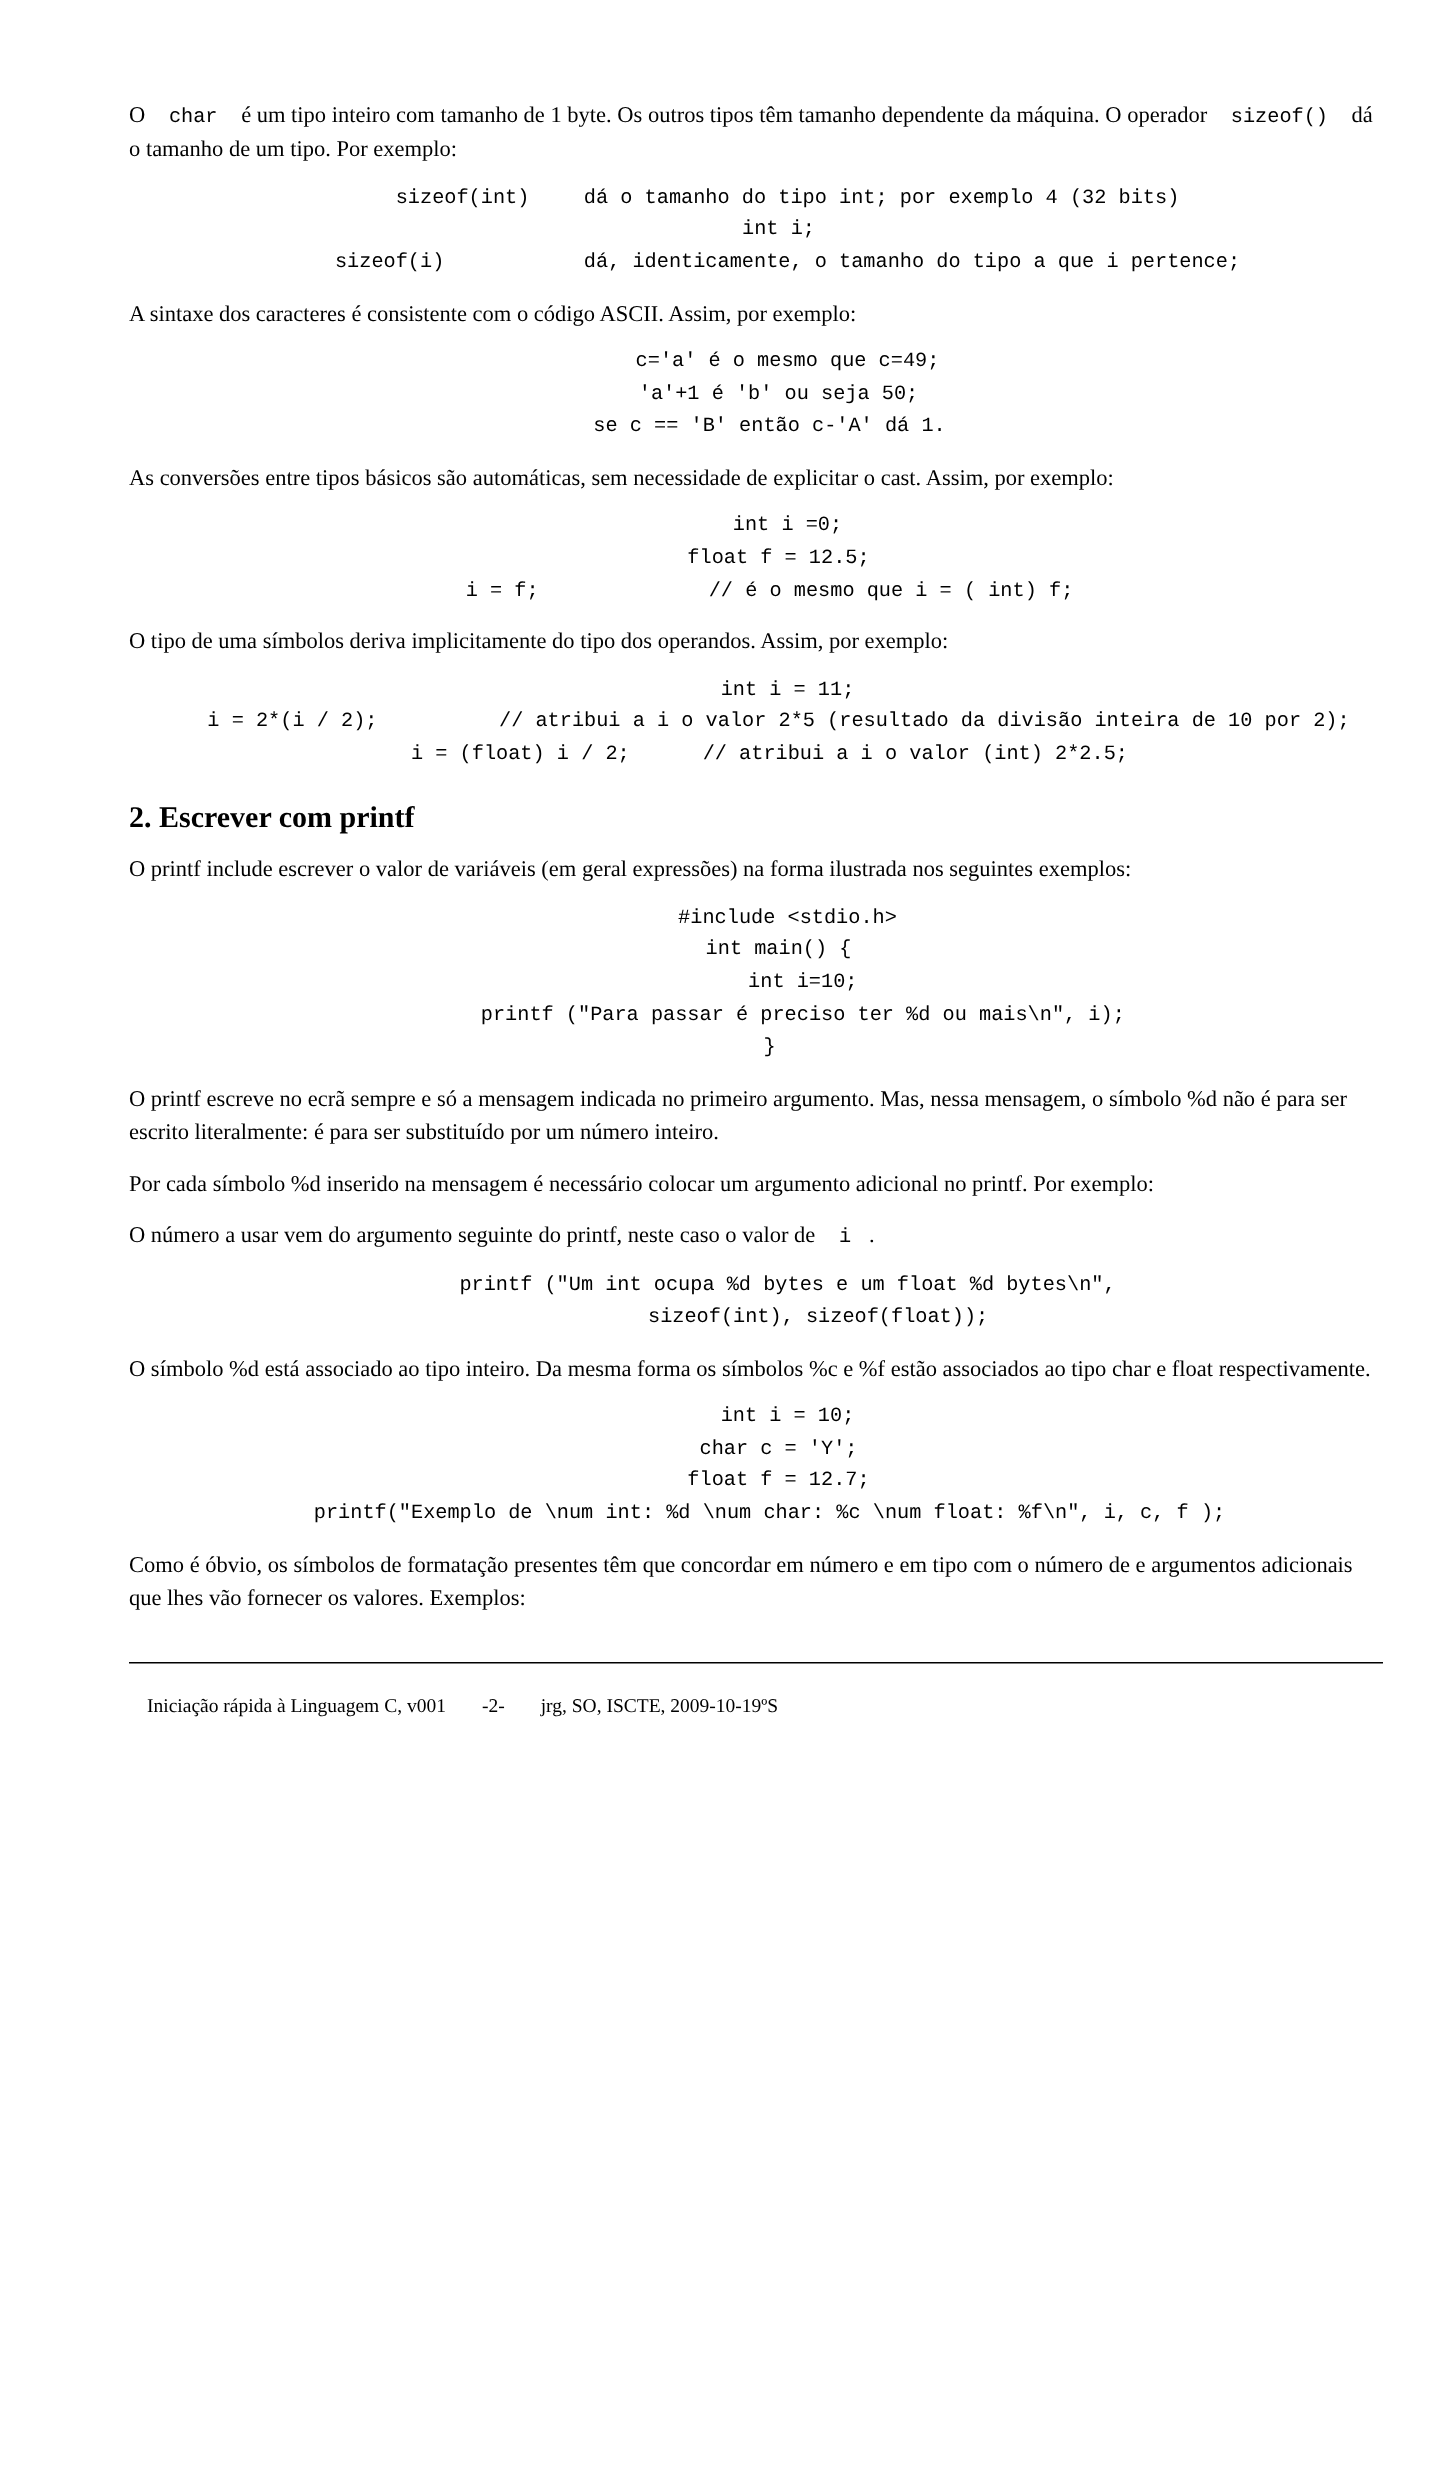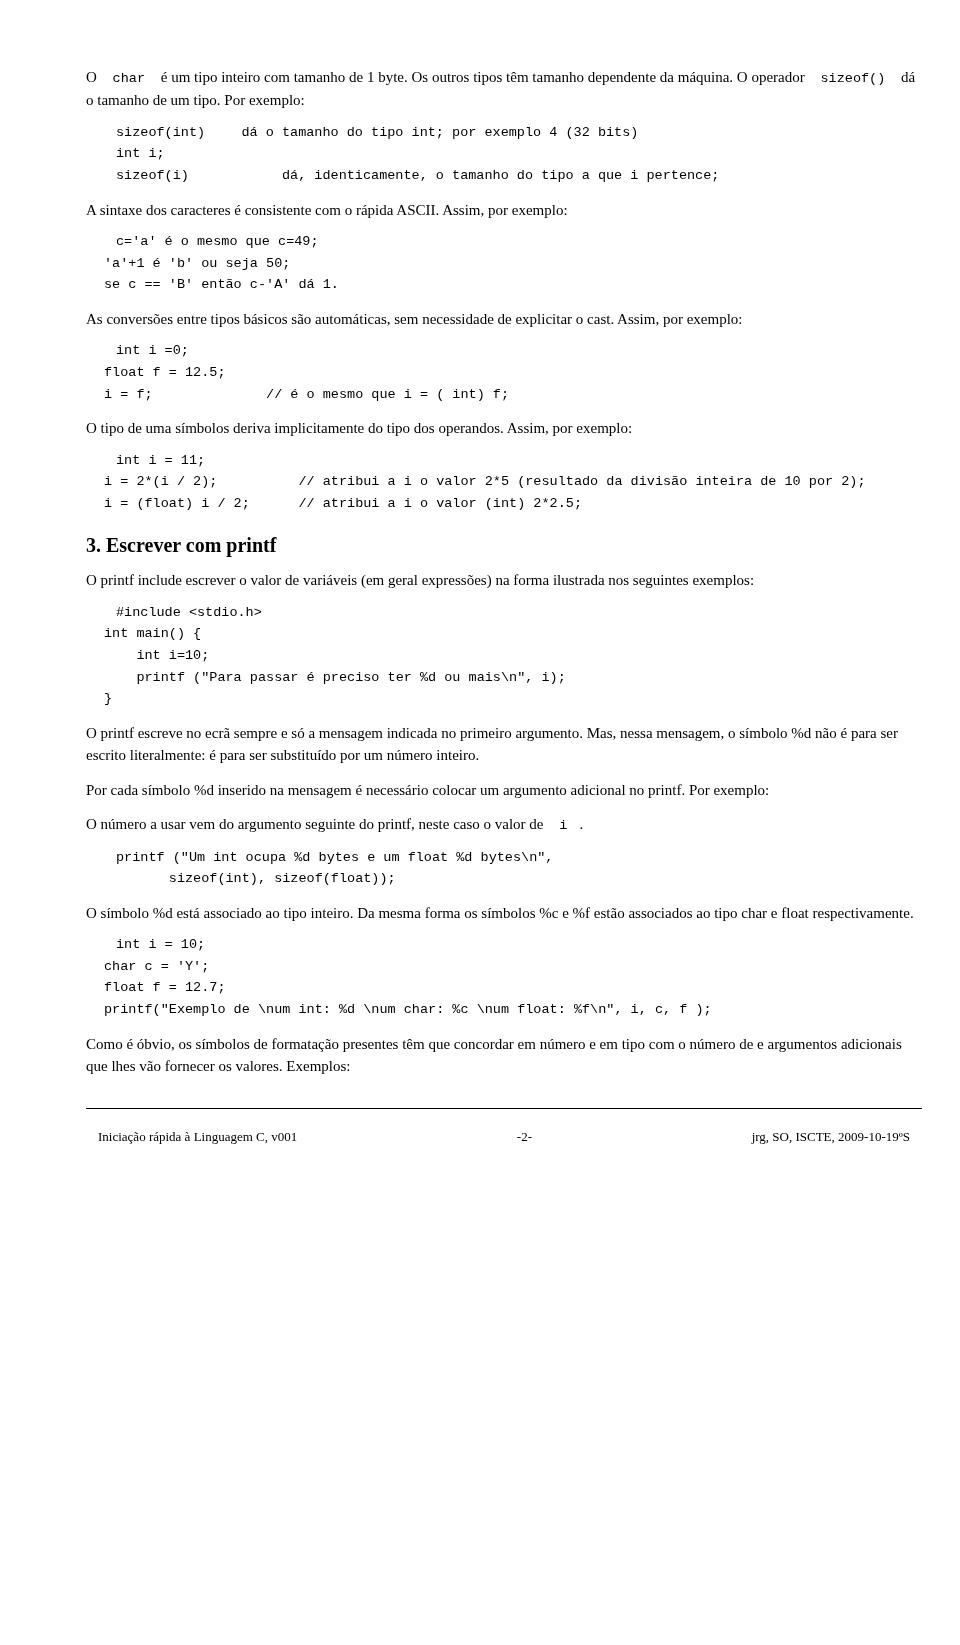--- a/index.html
+++ b/index.html
@@ -39,6 +39,7 @@
       margin: 10px 0 10px 30px;
       line-height: 1.6;
       white-space: pre;
+      text-align: center;
     }
 
     .section-heading {

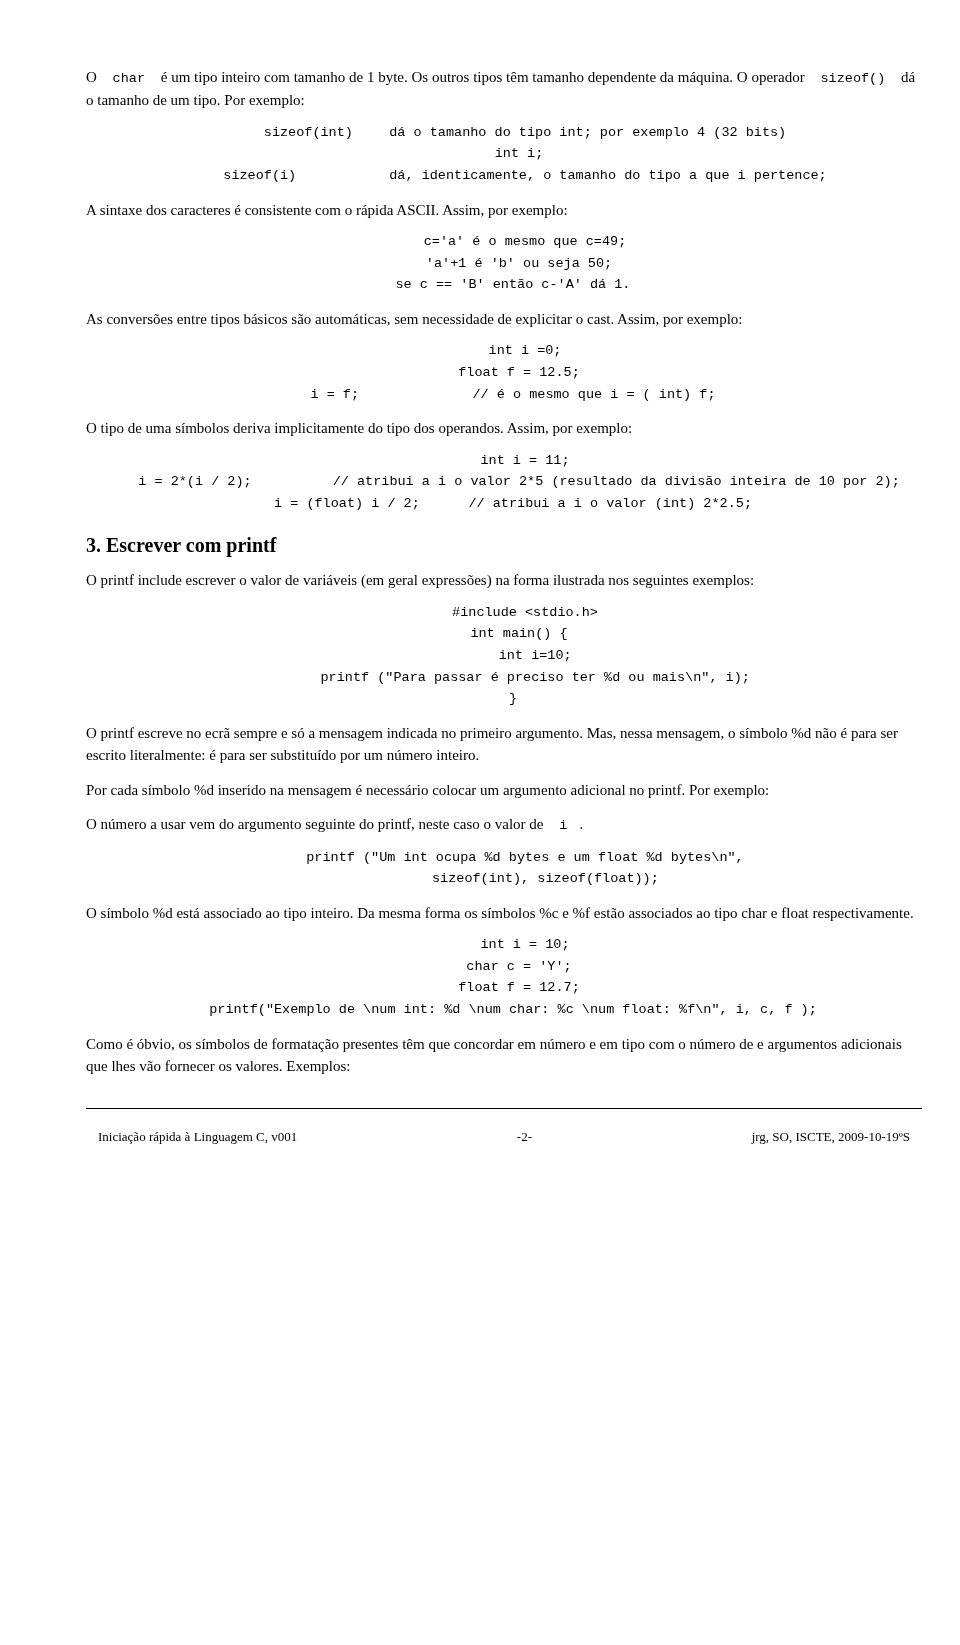--- a/index.html
+++ b/index.html
@@ -74,7 +74,7 @@
 <code>sizeof(i)</code>          dá, identicamente, o tamanho do tipo a que i pertence;</div>
 
   <p>
-    A sintaxe dos caracteres é consistente com o rápida ASCII. Assim, por exemplo:
+    A sintaxe dos caracteres é consistente com o código ASCII. Assim, por exemplo:
   </p>
 
   <div class="code-block"><code>c='a' é o mesmo que c=49;

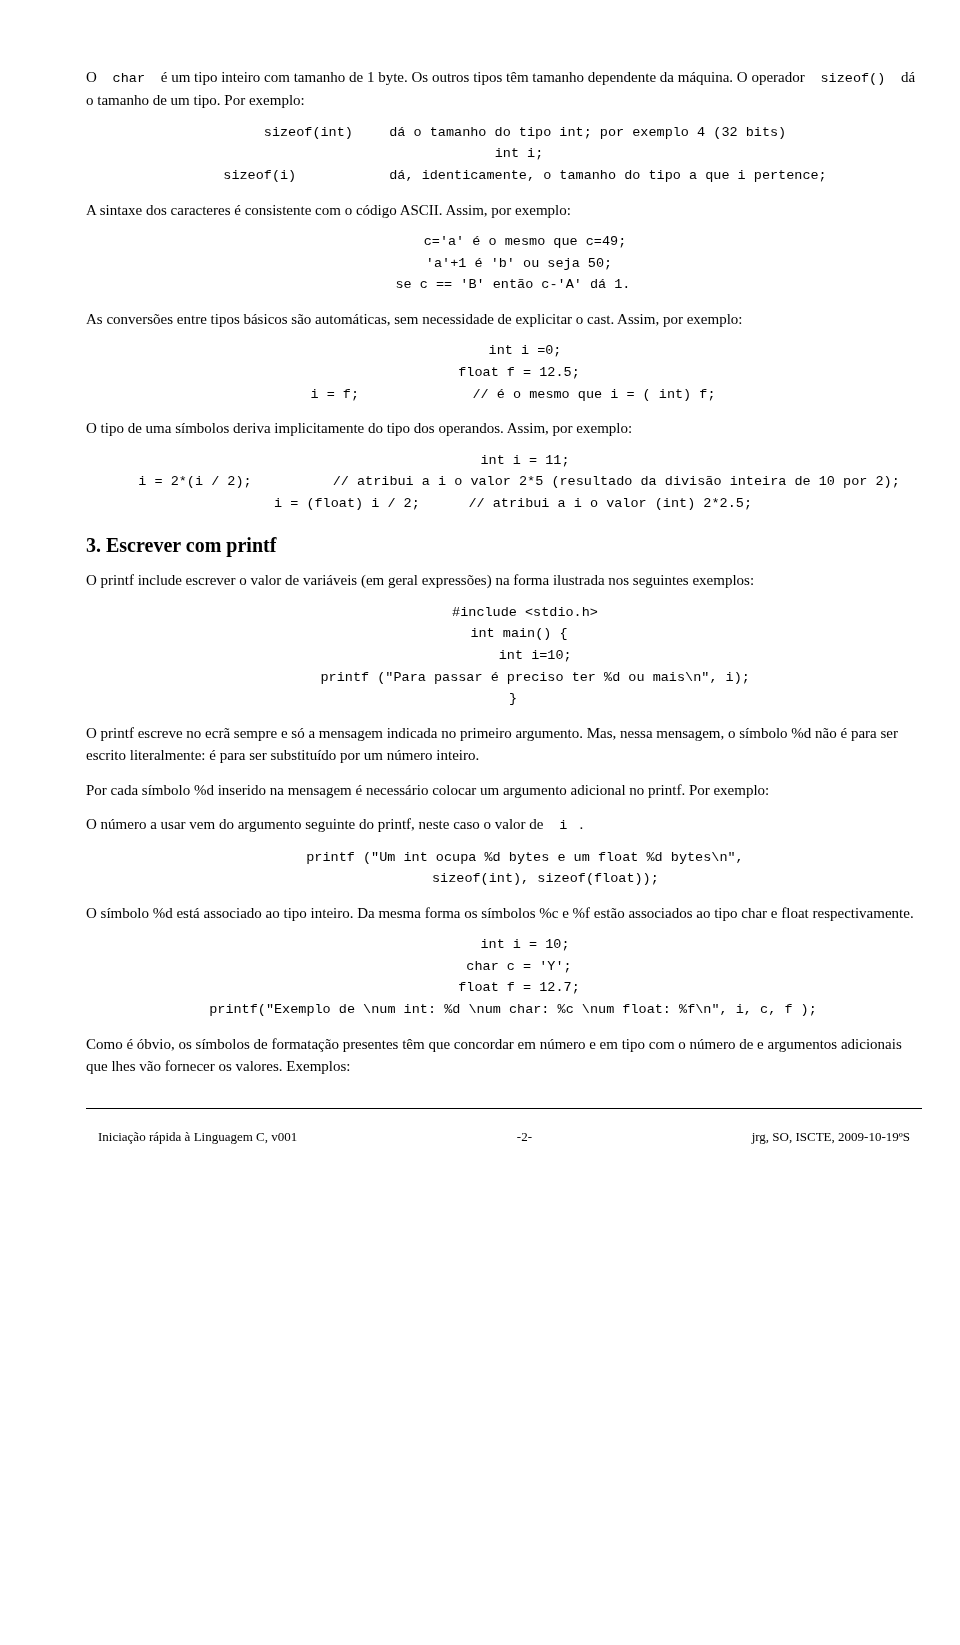--- a/index.html
+++ b/index.html
@@ -97,7 +97,7 @@
 i = 2*(i / 2);          // atribui a i o valor 2*5 (resultado da divisão inteira de 10 por 2);
 i = (float) i / 2;      // atribui a i o valor (int) 2*2.5;</code></div>
 
-  <h2 class="section-heading">3. Escrever com printf</h2>
+  <h2 class="section-heading">2. Escrever com printf</h2>
 
   <p>
     O printf include escrever o valor de variáveis (em geral expressões) na forma ilustrada nos seguintes exemplos:

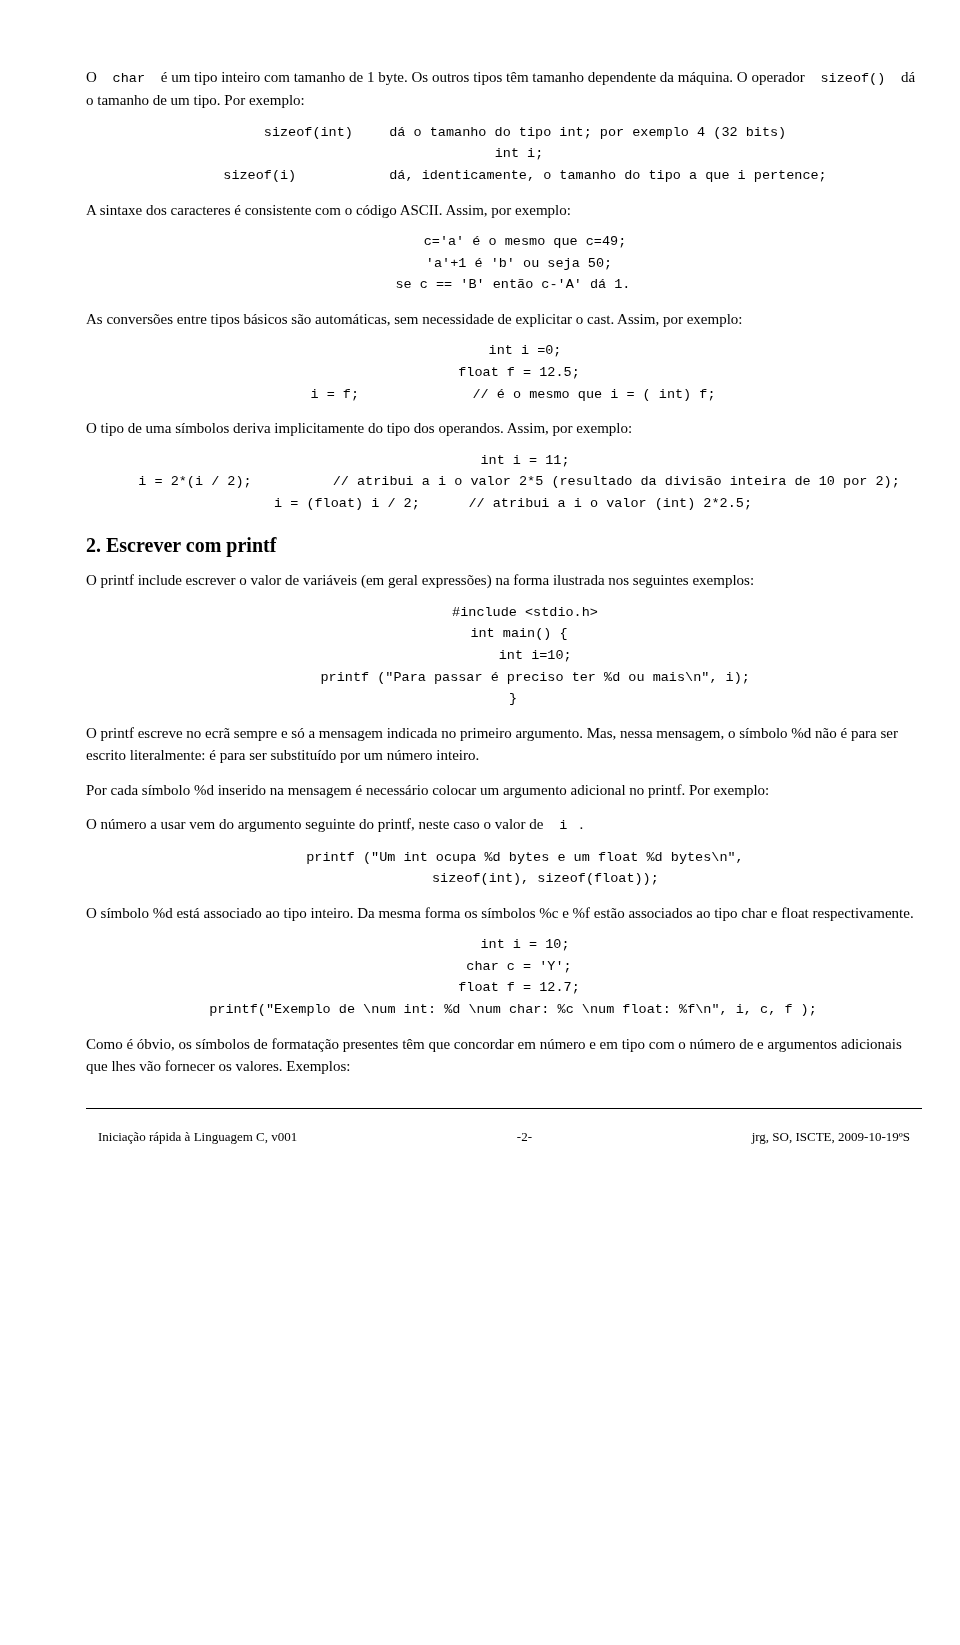--- a/index.html
+++ b/index.html
@@ -54,7 +54,7 @@
       margin-top: 30px;
       padding-top: 8px;
       display: flex;
-      justify-content: space-between;
+      justify-content: flex-start;
       font-size: 13px;
       font-family: 'Times New Roman', Times, serif;
     }

